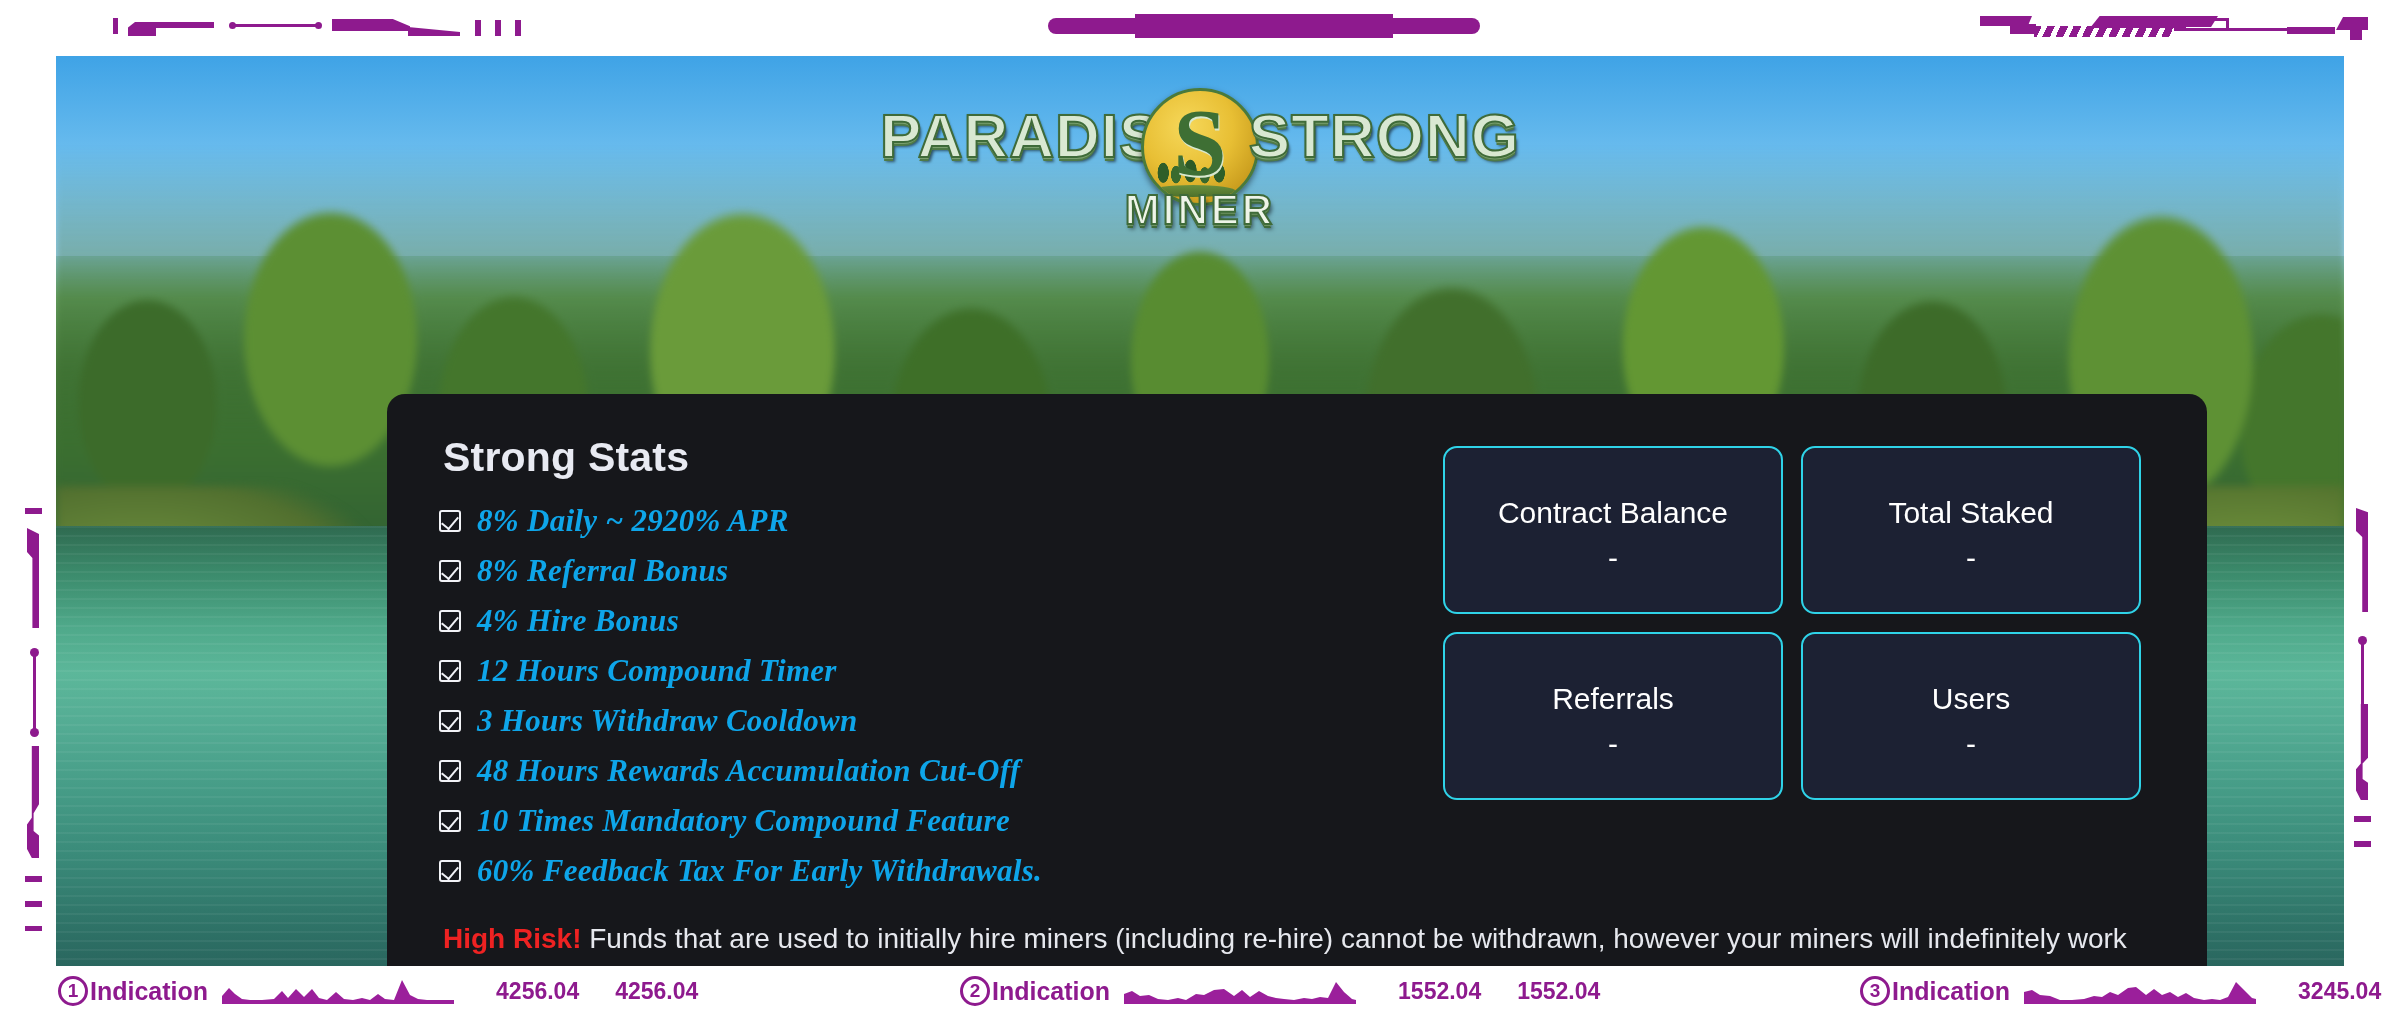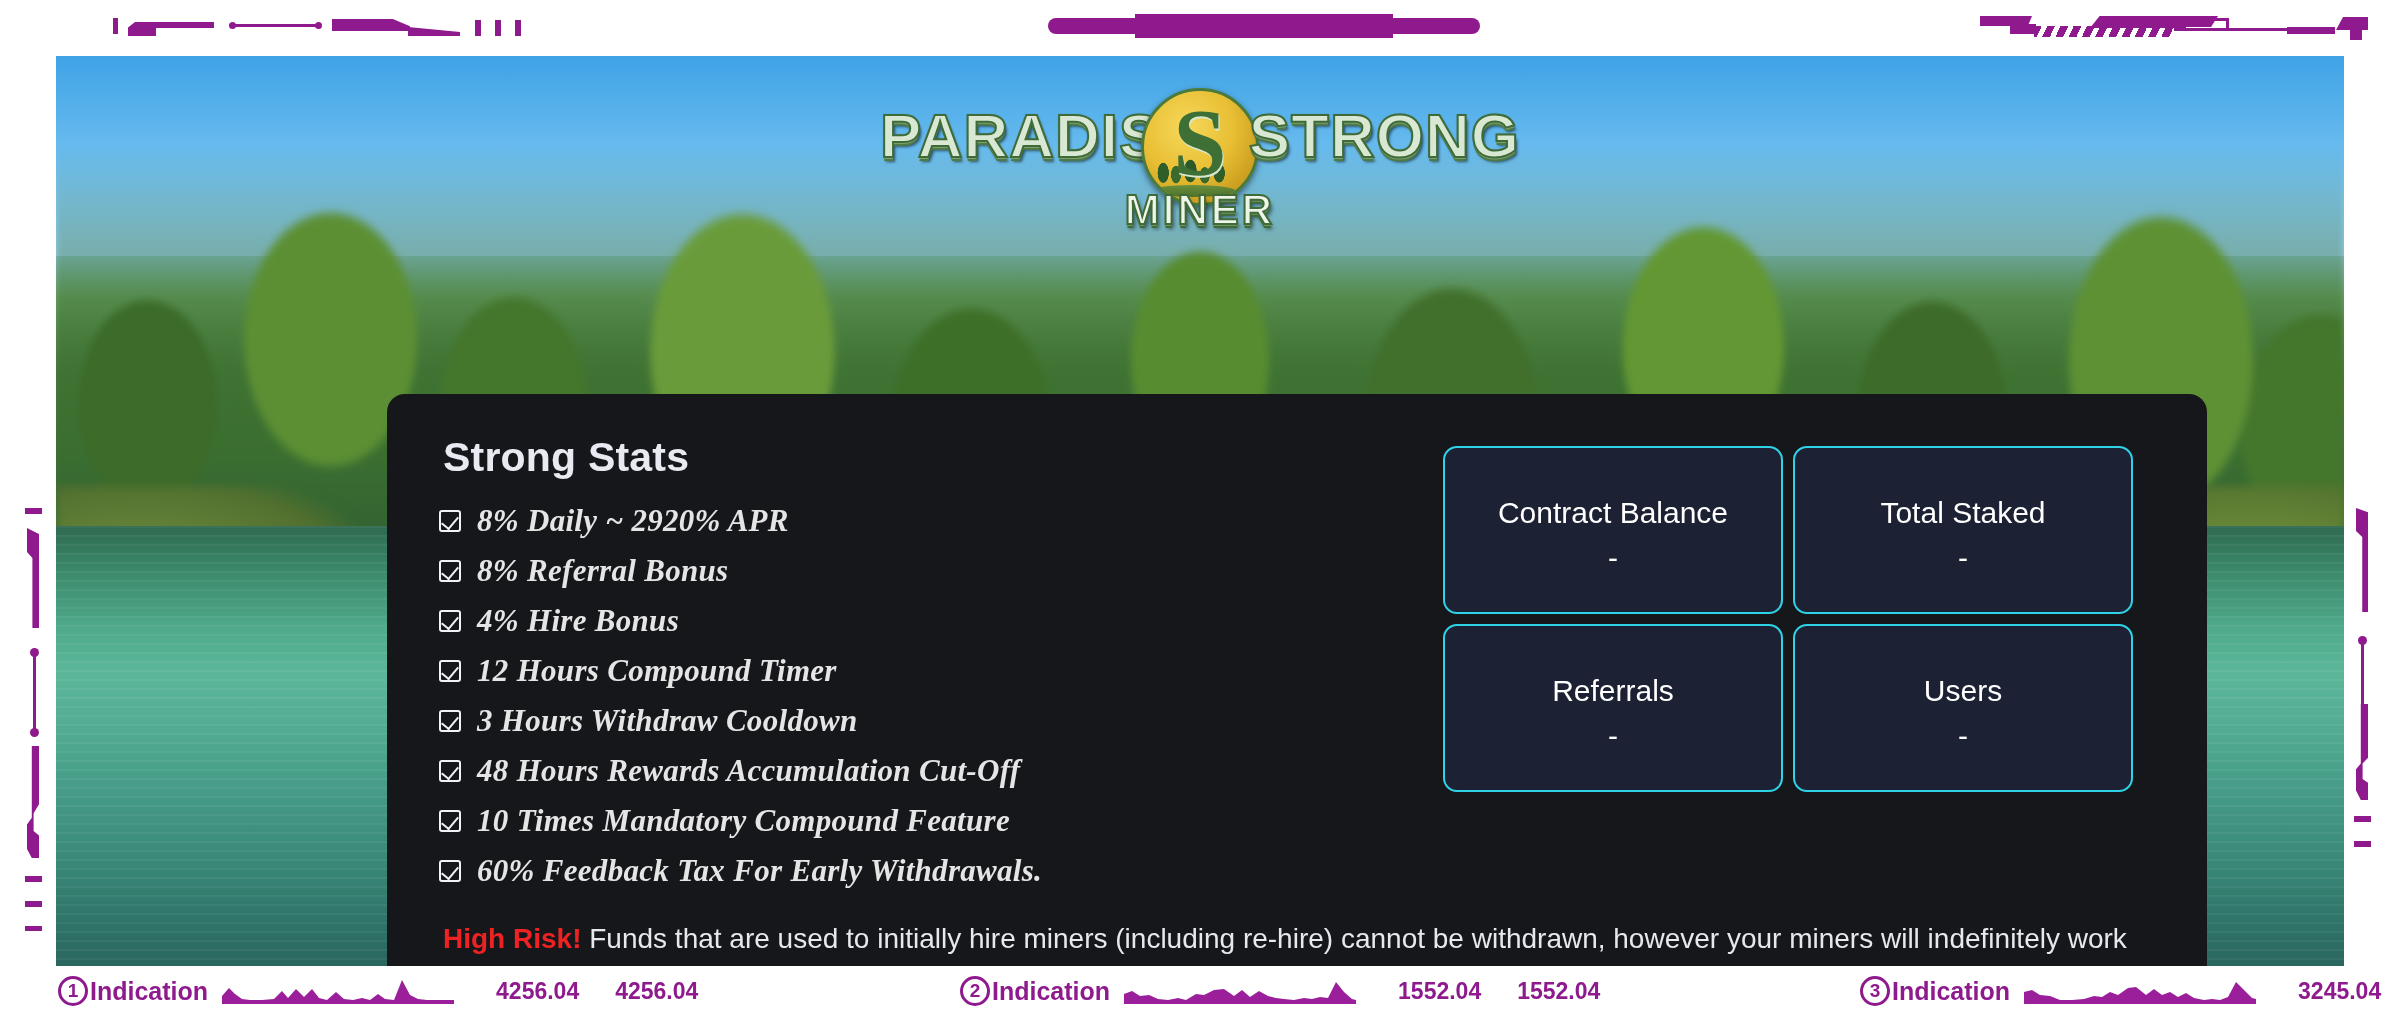--- a/index.html
+++ b/index.html
@@ -173,7 +173,7 @@
   .stat-text {
     font-family: "Liberation Serif", serif;
     font-style: italic; font-weight: 700;
-    font-size: 31px; color: #e5e5e5; letter-spacing: .3px;
+    font-size: 31px; color: #0ea5e9; letter-spacing: .3px;
     white-space: nowrap;
   }
 

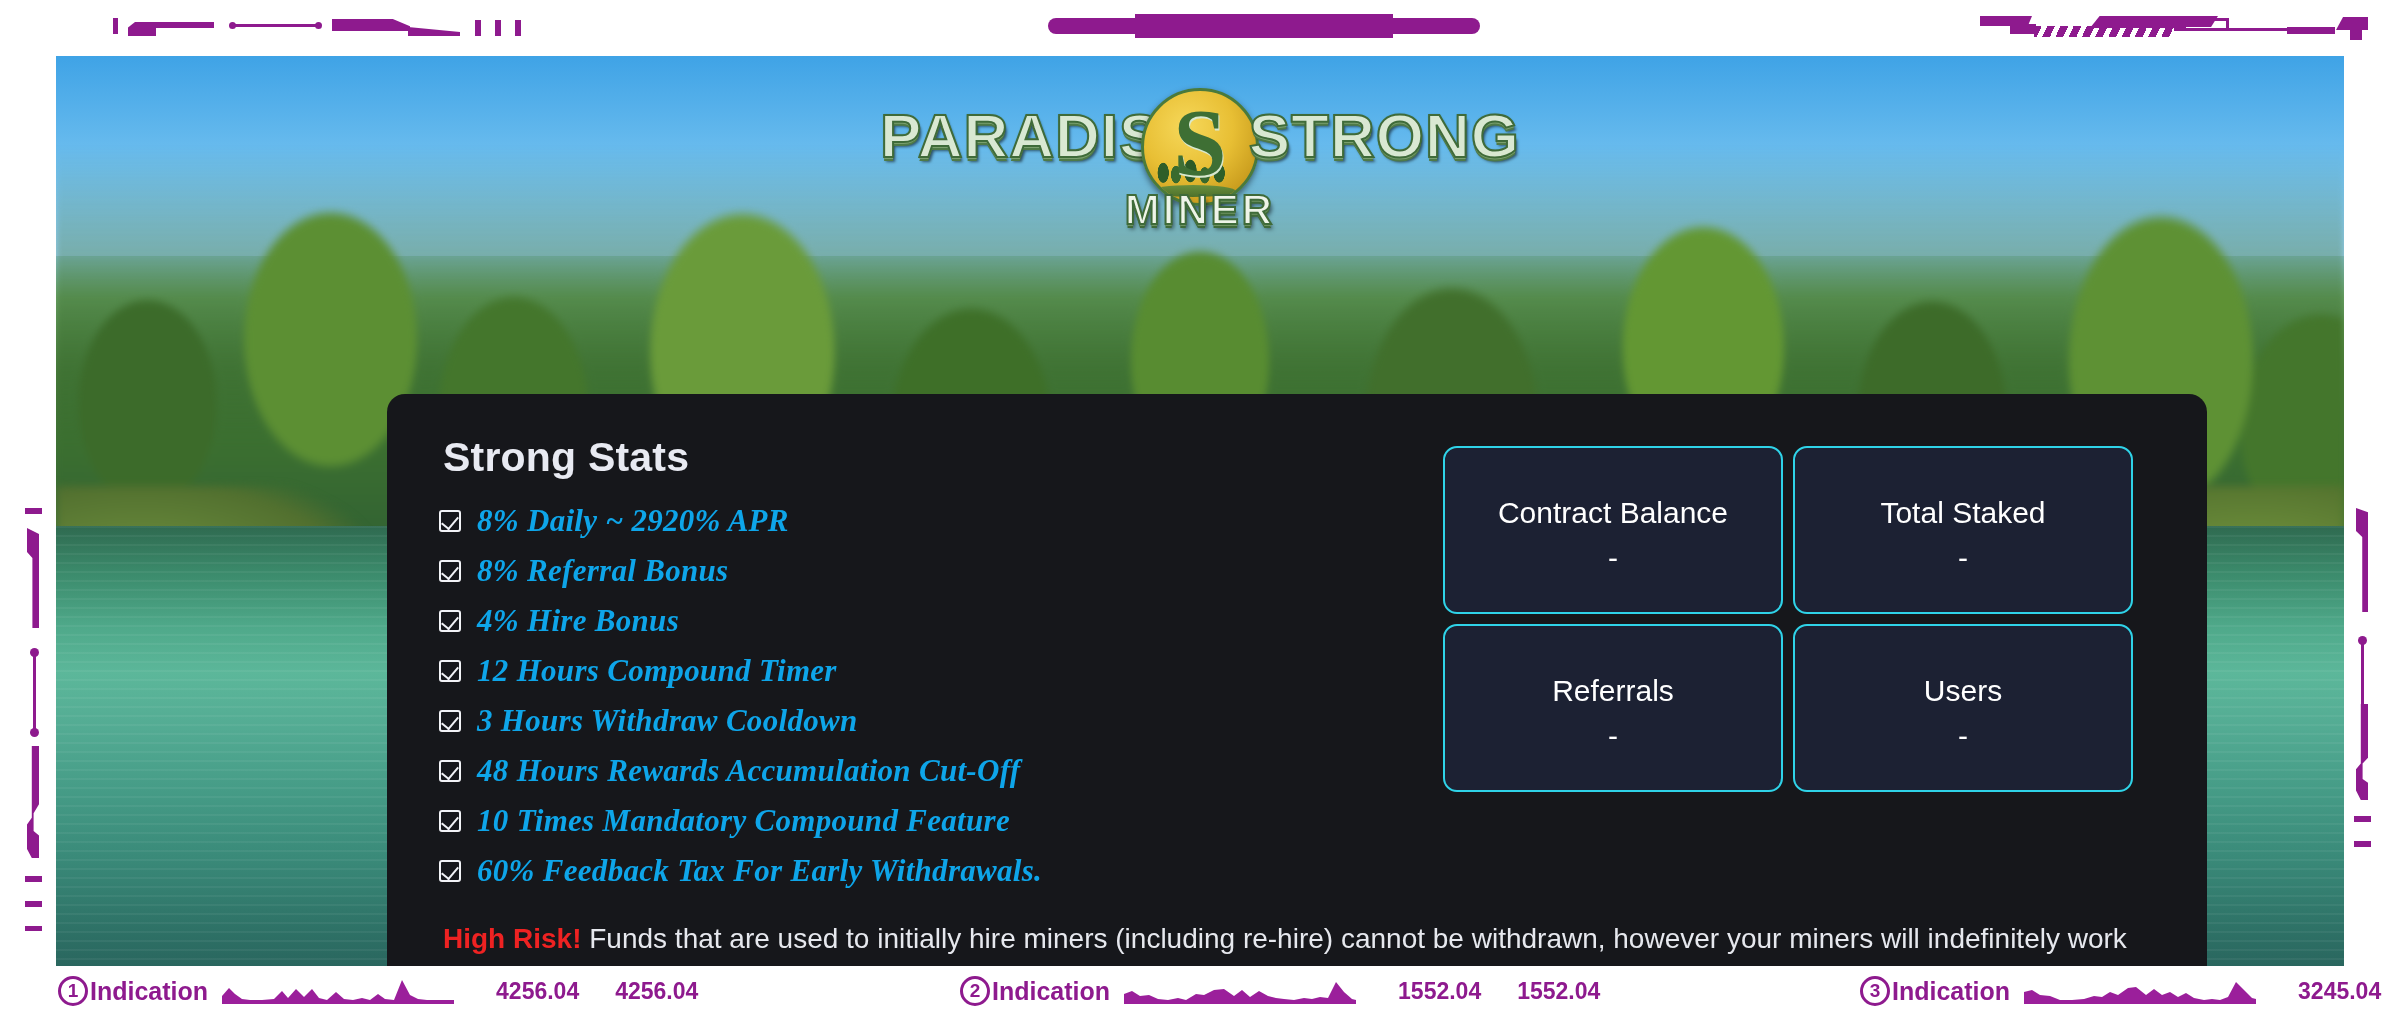--- a/index.html
+++ b/index.html
@@ -182,7 +182,7 @@
     display: grid;
     grid-template-columns: 340px 340px;
     grid-template-rows: 168px 168px;
-    gap: 10px;
+    gap: 18px;
   }
   .card {
     border: 2px solid #2fd3e8;

